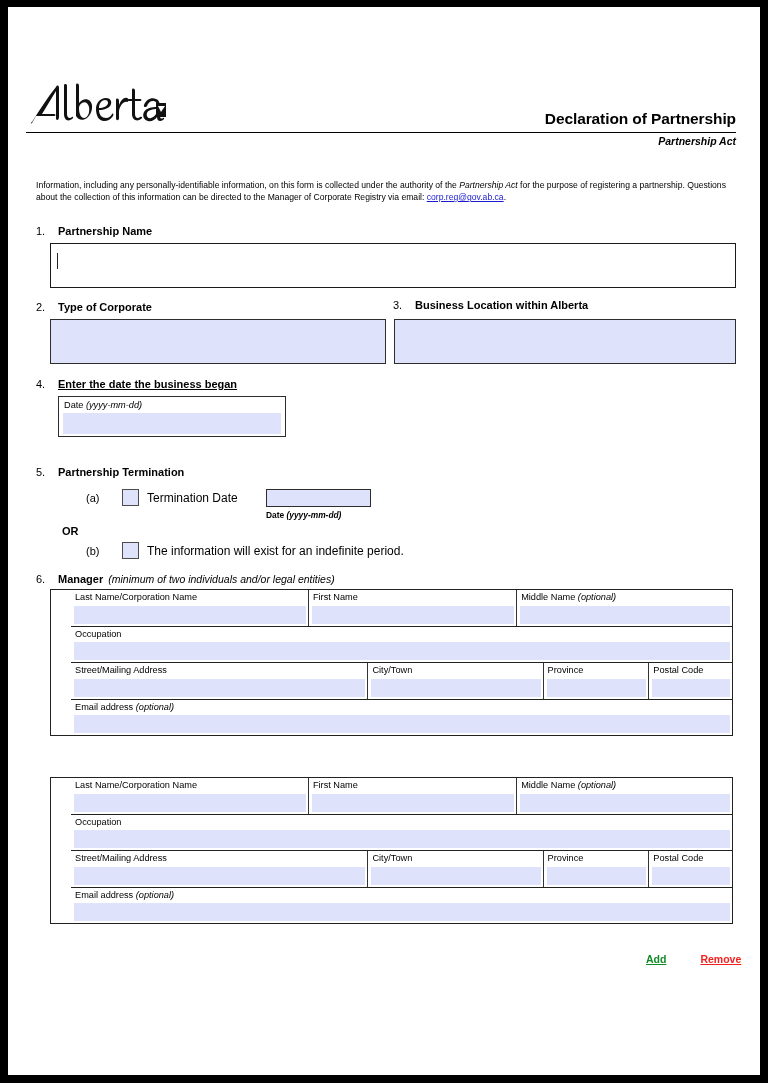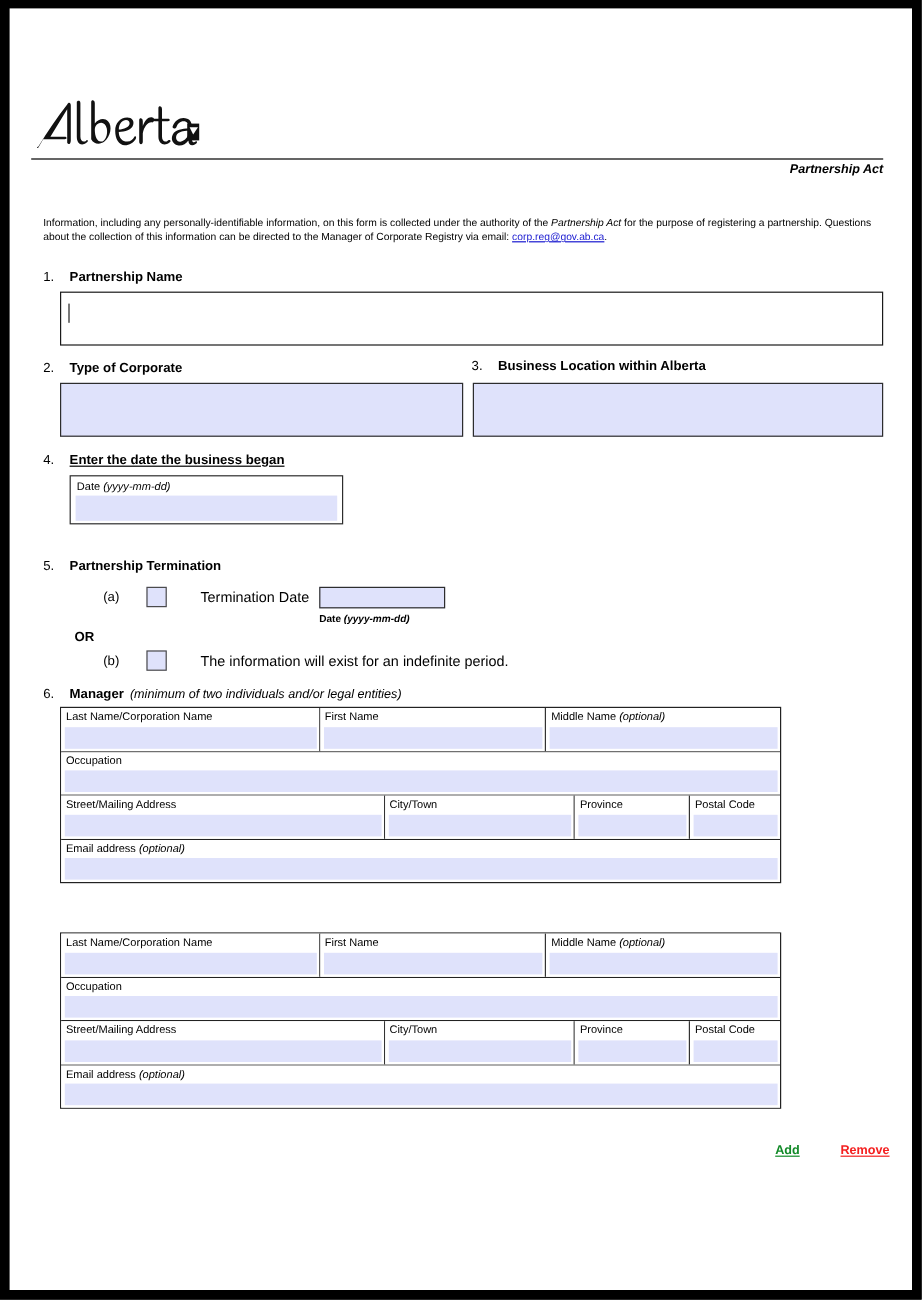--- a/index.html
+++ b/index.html
@@ -272,6 +272,7 @@
             <path d="M132 25 L139 25 L135 31 Z" fill="#fff"></path>
           </svg>
         </div>
+        <div class="form-title">Declaration of Partnership</div>
       </div>
       <div class="header-rule"></div>
       <div class="act-line">

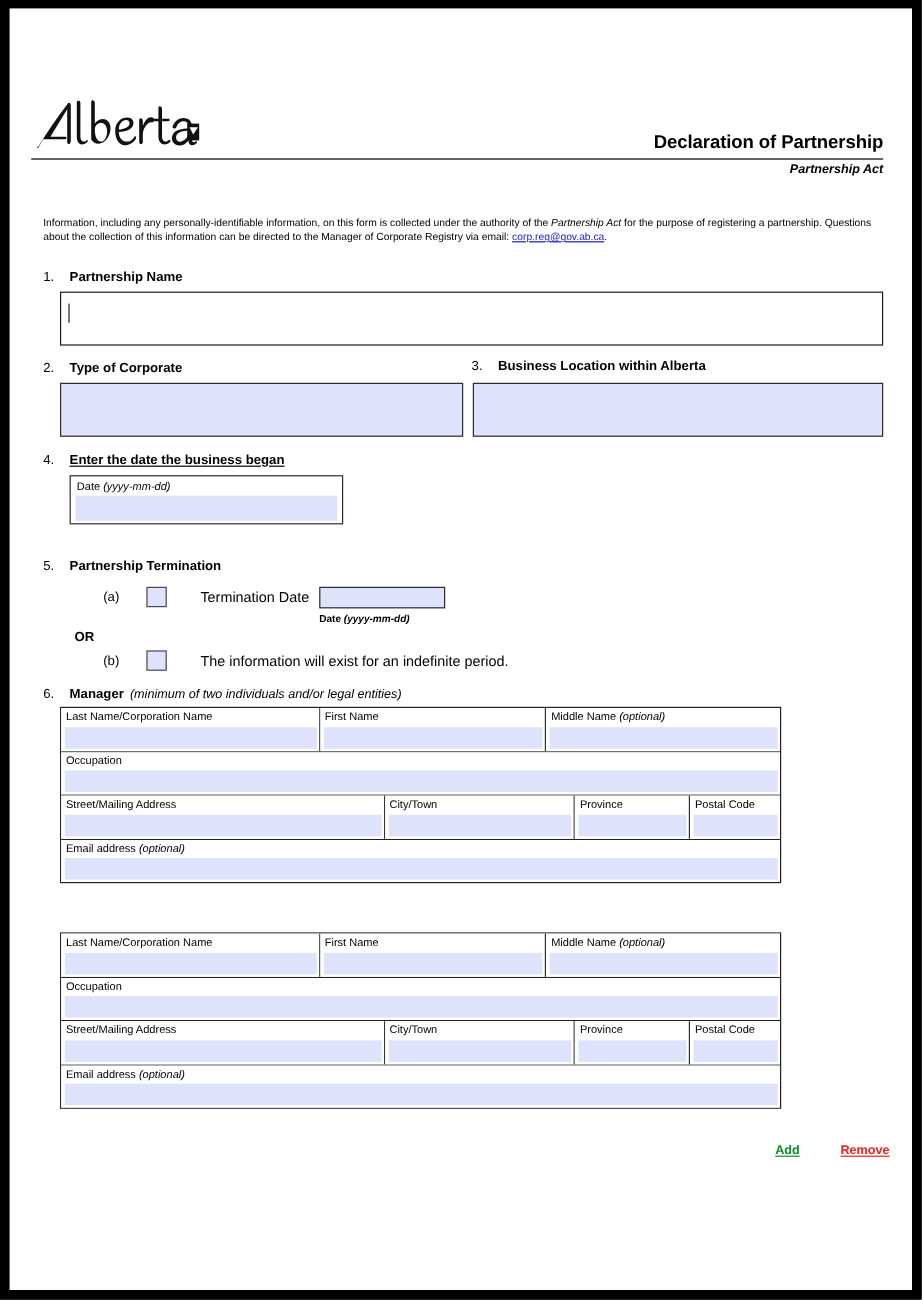--- a/index.html
+++ b/index.html
@@ -193,7 +193,7 @@
     font-size: 11px;
   }
   .lbl-5 {
-    margin-left: 28px;
+    margin-left: 8px;
     font-size: 12px;
     white-space: nowrap;
   }

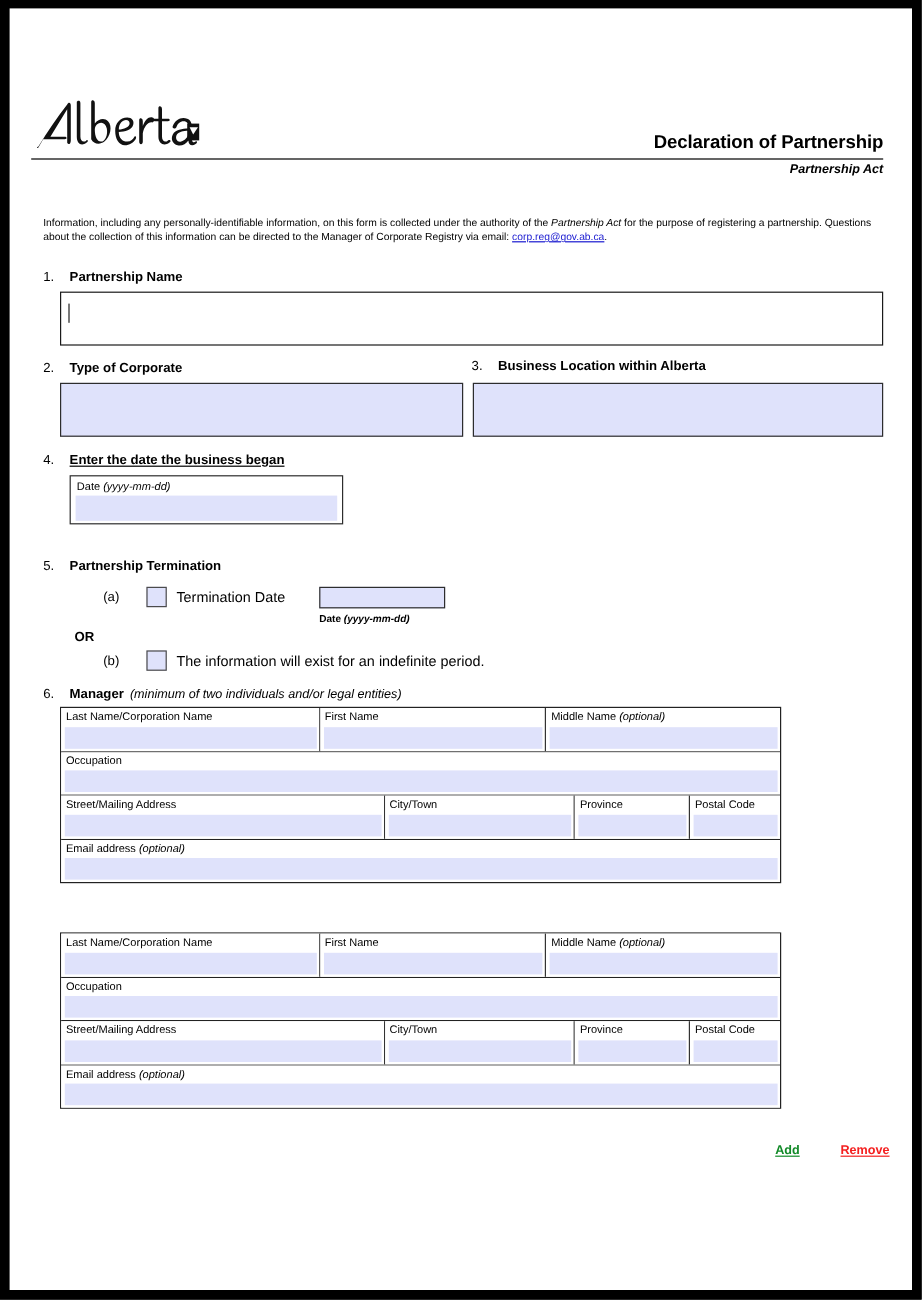--- a/index.html
+++ b/index.html
@@ -208,7 +208,8 @@
     border: 1.5px solid #222;
     box-sizing: border-box;
     background: #fff;
-    width: 601px;
+    width: 683px;
+    padding-left: 20px;
   }
   .prow {
     display: flex;

